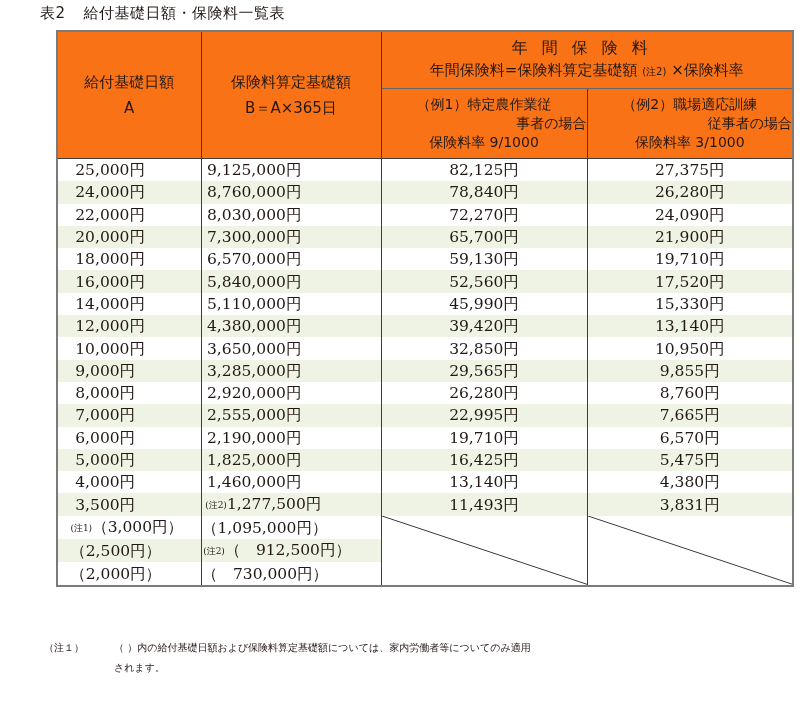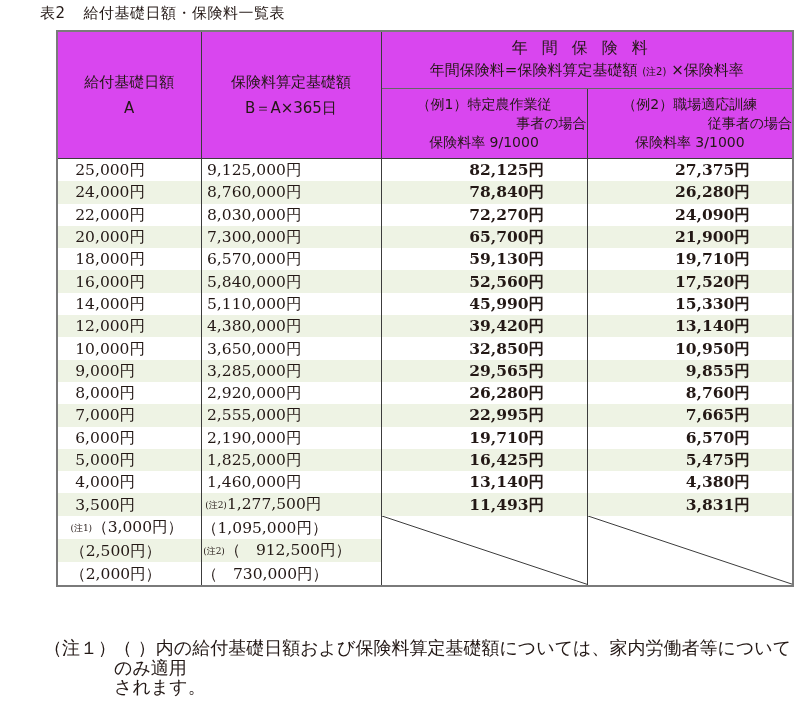--- a/index.html
+++ b/index.html
@@ -13,7 +13,7 @@
   table.main td, table.main th { border-left: 1.5px solid #3c3c3c; border-right: 1.5px solid #3c3c3c;
                padding: 0; text-align: center; }
   table.main { border: 2px solid #7a7a7a; }
-  th { background: #d946ef; font-weight: normal; font-size: 15px; }
+  th { background: #f97316; font-weight: normal; font-size: 15px; }
   th.h-a, th.h-b { height: 126px; vertical-align: middle; line-height: 26px; padding-bottom: 6px; }
   th.h-annual { height: 56px; border-bottom: 1.5px solid #666; font-size: 15px; line-height: 22px; }
   th.h-annual .big { letter-spacing: 14px; font-size: 16px; }

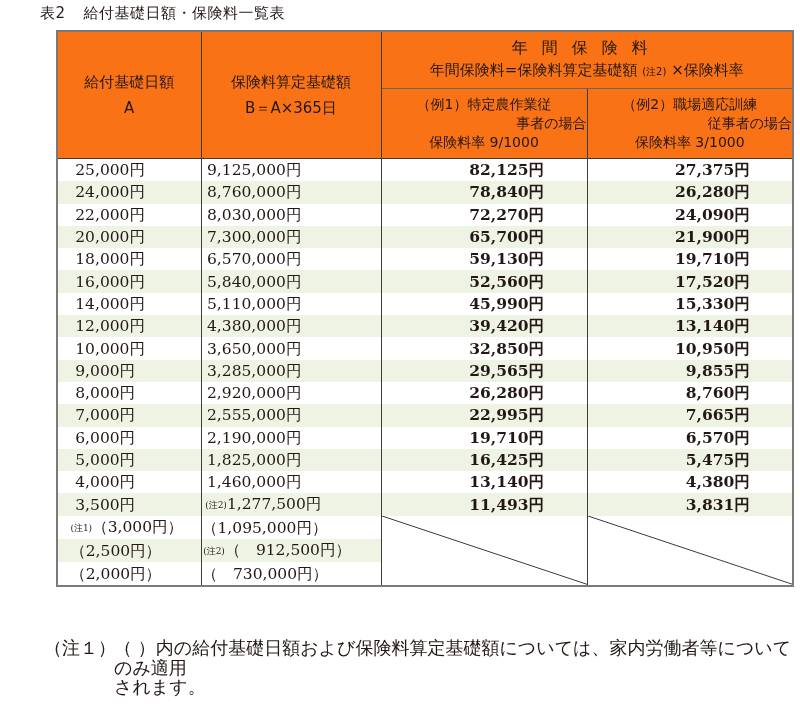--- a/index.html
+++ b/index.html
@@ -30,7 +30,7 @@
   td.col-a .v, td.col-b .v { display: inline-block; text-align: left; }
   td.col-a .v { width: 108px; }
   td.col-b .v { width: 168px; }
-  td.col-c .v, td.col-d .v { display: inline-block; text-align: right; width: 120px; font-weight: bold; }
+  td.col-c .v, td.col-d .v { display: inline-block; text-align: center; width: 120px; }
   .note-mark { font-size: 9px; vertical-align: 1px; }
   td.slash { position: relative; }
   svg.diag { position: absolute; left: 0; top: 0; width: 100%; height: 100%; }

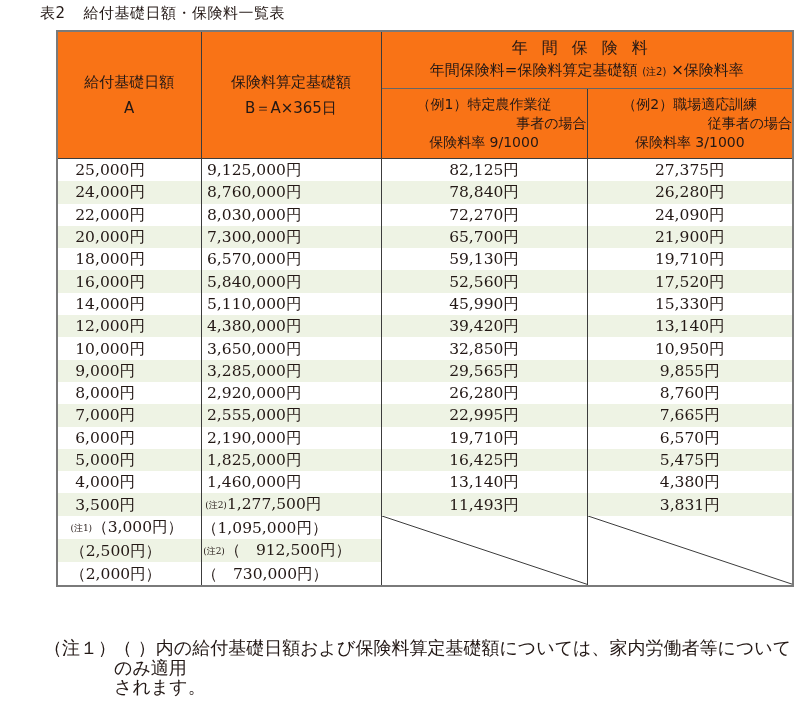--- a/index.html
+++ b/index.html
@@ -35,7 +35,7 @@
   td.slash { position: relative; }
   svg.diag { position: absolute; left: 0; top: 0; width: 100%; height: 100%; }
   .notes { position: absolute; left: 44px; top: 638px; width: 752px; font-family: "DejaVu Serif", serif;
-           font-size: 18px; line-height: 19.5px; }
+           font-size: 10px; line-height: 19.5px; }
   .note-row { display: flex; }
   .note-label { width: 70px; flex: none; white-space: nowrap; }
   .note-text { flex: 1; }

